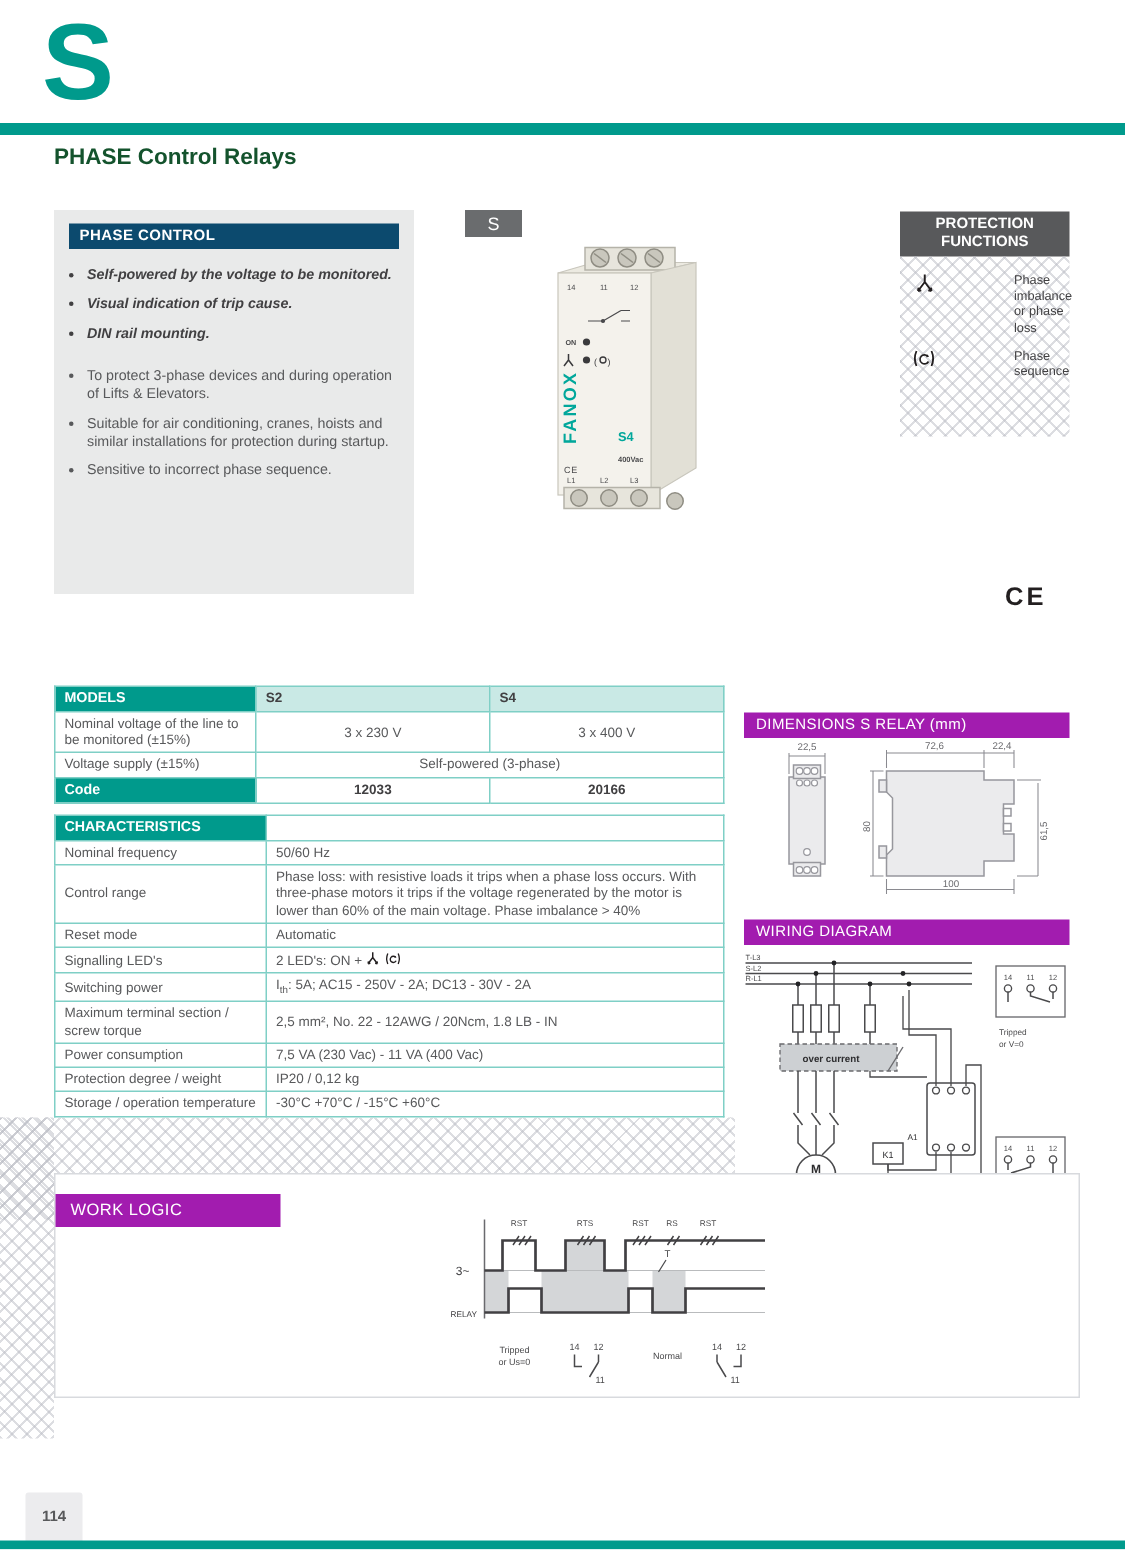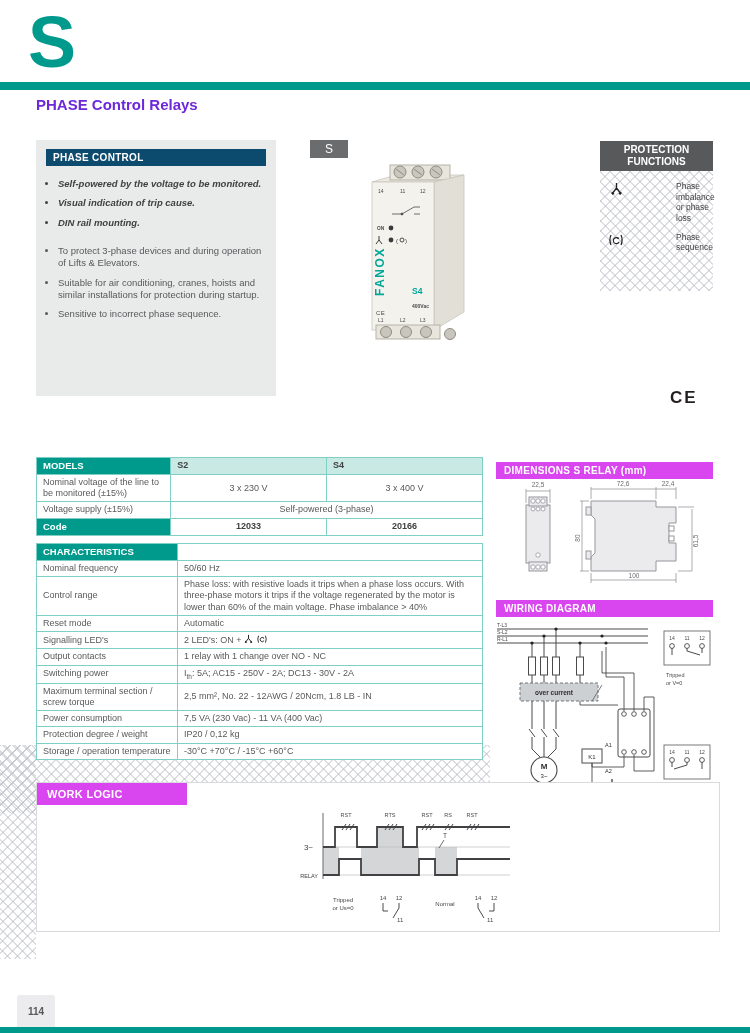--- a/index.html
+++ b/index.html
@@ -10,7 +10,7 @@
   
   #logo-s{left:28px;top:6px;font-size:72px;font-weight:bold;color:#009a8c;line-height:1;}
   #top-bar{left:0;top:82px;width:750px;height:8px;background:#009a8c;}
-  #page-title{left:36px;top:96px;font-size:15px;font-weight:bold;color:#6d28d9;}
+  #page-title{left:36px;top:96px;font-size:15px;font-weight:bold;color:#14532d;}
 
   
   #phase-panel{left:36px;top:140px;width:240px;height:256px;background:#e9eaea;z-index:1;}

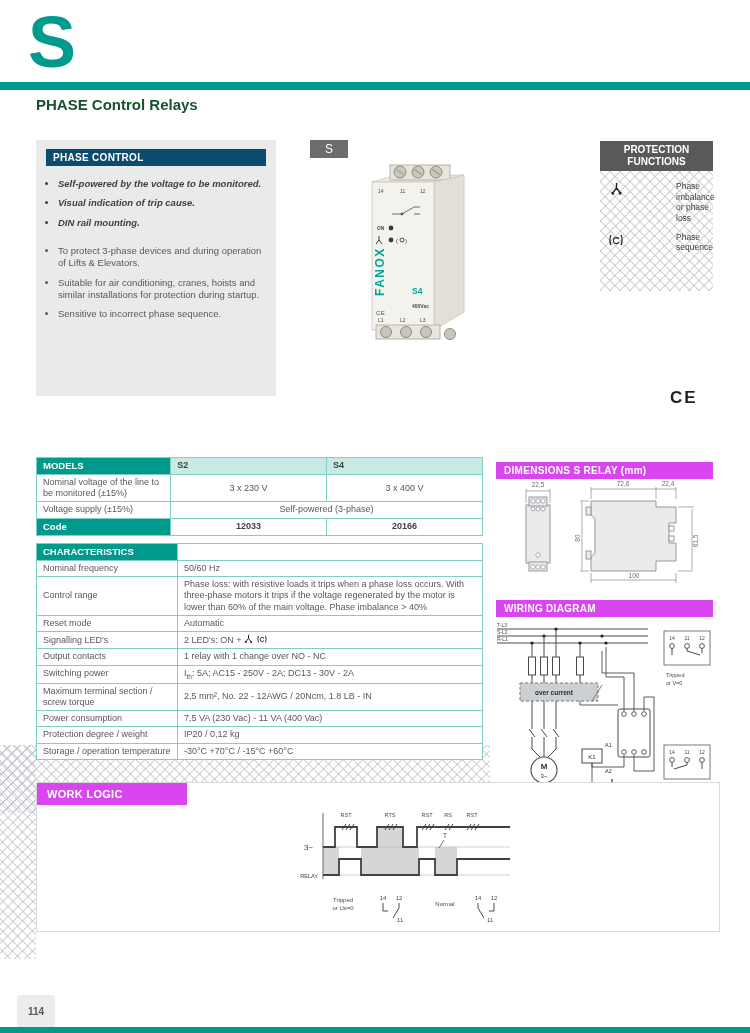--- a/index.html
+++ b/index.html
@@ -55,7 +55,7 @@
   sub{font-size:6.5px;}
 
   
-  .gray-hdr{background:#d946ef;color:#fff;font-size:10px;font-weight:bold;padding:3px 8px;letter-spacing:.3px;}
+  .gray-hdr{background:#a21caf;color:#fff;font-size:10px;font-weight:normal;padding:3px 8px;letter-spacing:.3px;margin-top:13px;}
   #dim-panel{left:496px;top:462px;width:217px;z-index:1;}
   #wire-panel{left:496px;top:600px;width:217px;z-index:1;}
 

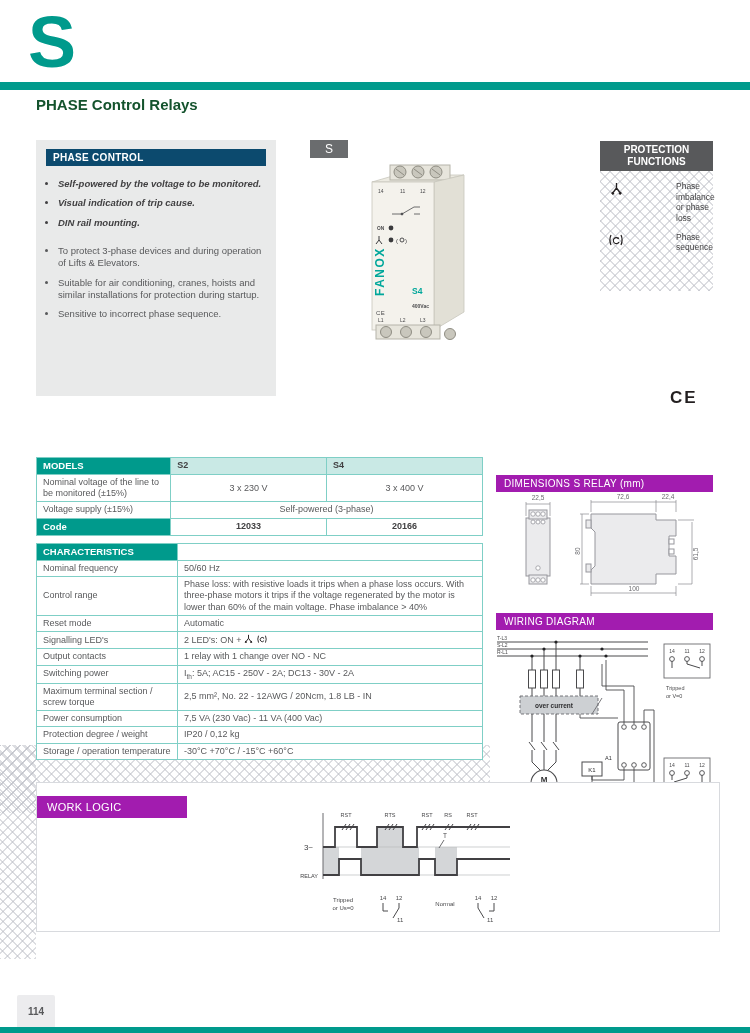--- a/index.html
+++ b/index.html
@@ -285,10 +285,6 @@
       </td>
     </tr>
     <tr>
-      <td>Output contacts</td>
-      <td>1 relay with 1 change over NO - NC</td>
-    </tr>
-    <tr>
       <td>Switching power</td>
       <td><span>I</span><sub>th</sub><span>: 5A; AC15 - 250V - 2A; DC13 - 30V - 2A</span></td>
     </tr>

